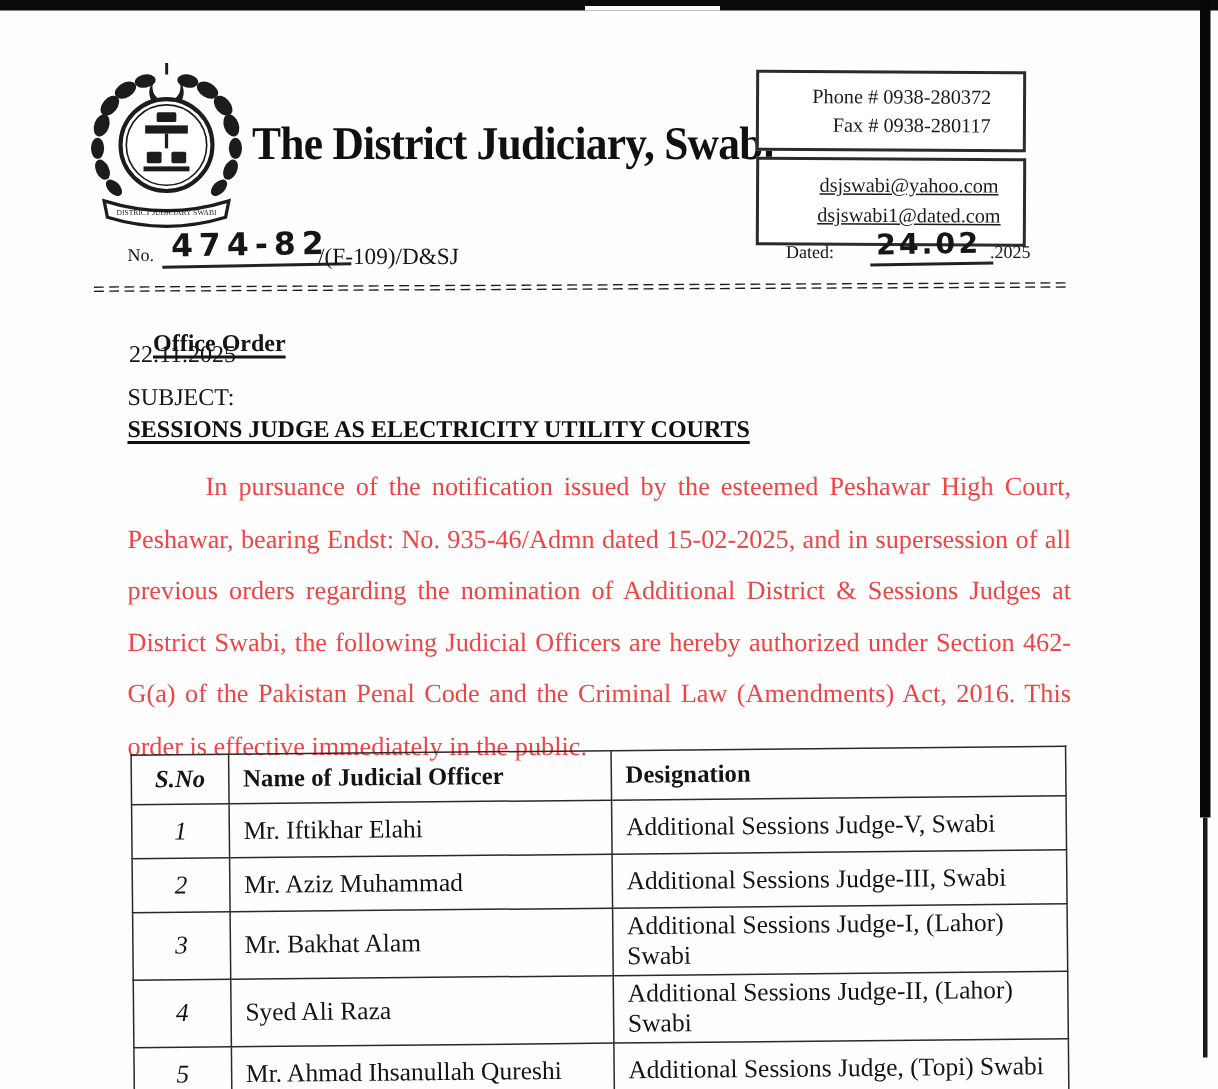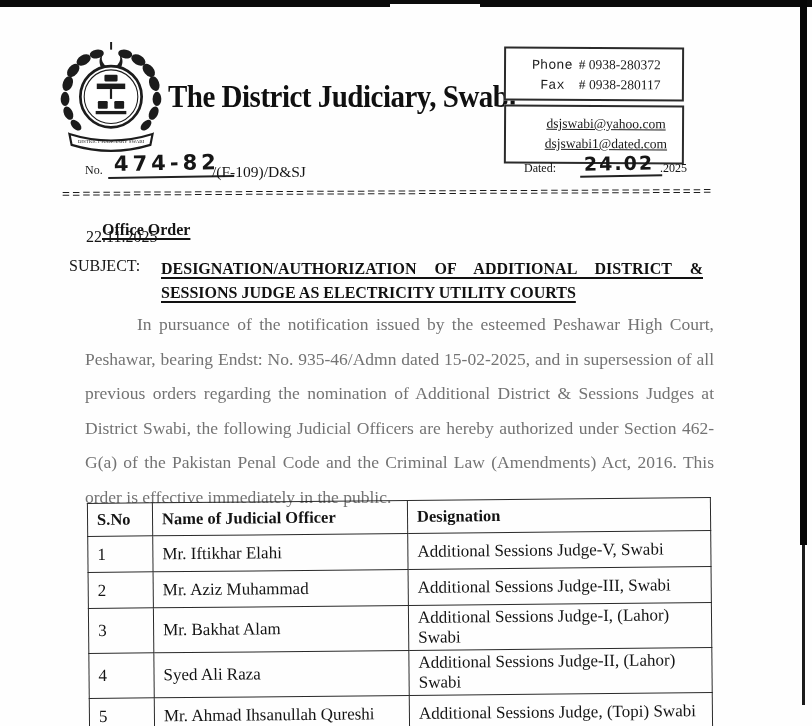--- a/index.html
+++ b/index.html
@@ -26,7 +26,7 @@
   .cbox{border:2px solid #2b2b2b;background:#fff;text-align:center;}
   .phone-box{height:44px;padding-top:6px;transform:rotate(0.3deg);}
   .phone-box .row{line-height:19px;white-space:nowrap;}
-  .phone-box .lbl{display:inline-block;width:46px;text-align:center;padding-left:2px;font-family:Liberation Mono, monospace;}
+  .phone-box .lbl{display:inline-block;width:46px;text-align:right;padding-left:2px;}
   .email-box{margin-top:4px;height:48px;padding-top:7px;transform:rotate(0.3deg);}
   .email-box a{display:block;color:#1a1a1a;text-decoration:underline;line-height:20px;padding-left:24px;}
 

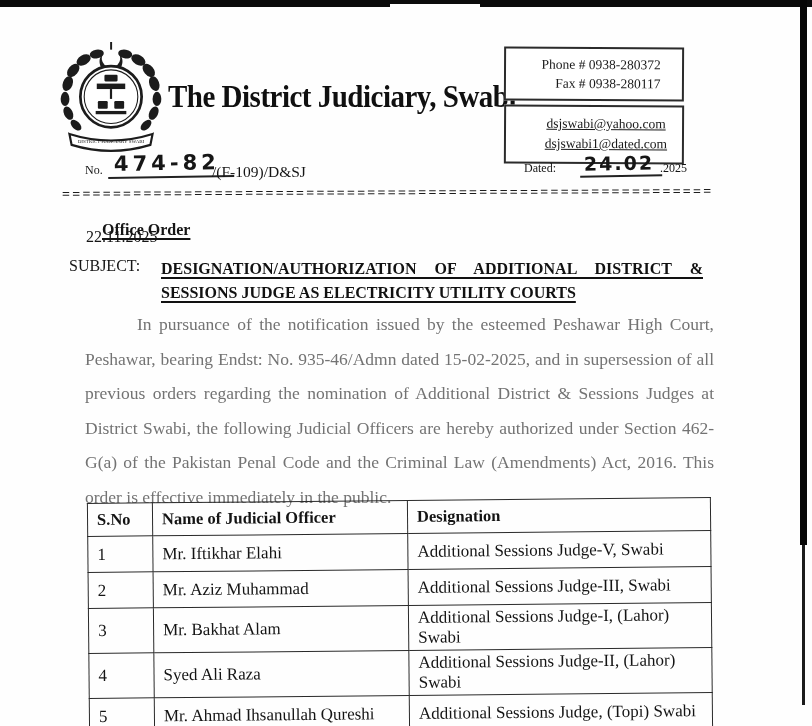--- a/index.html
+++ b/index.html
@@ -56,7 +56,7 @@
   }
   .order-date{position:absolute;left:86px;top:228px;font-size:16px;}
 
-  .subject{position:absolute;left:69px;top:257px;width:634px;display:flex;}
+  .subject{position:absolute;left:85px;top:257px;width:634px;display:flex;flex-direction:column;}
   .subject-label{width:92px;flex:none;font-size:16px;}
   .subject-text{flex:1;font-weight:bold;font-size:16px;line-height:24px;color:#111;}
   .subject-line{text-decoration:underline;text-decoration-thickness:1.8px;text-underline-offset:3px;}

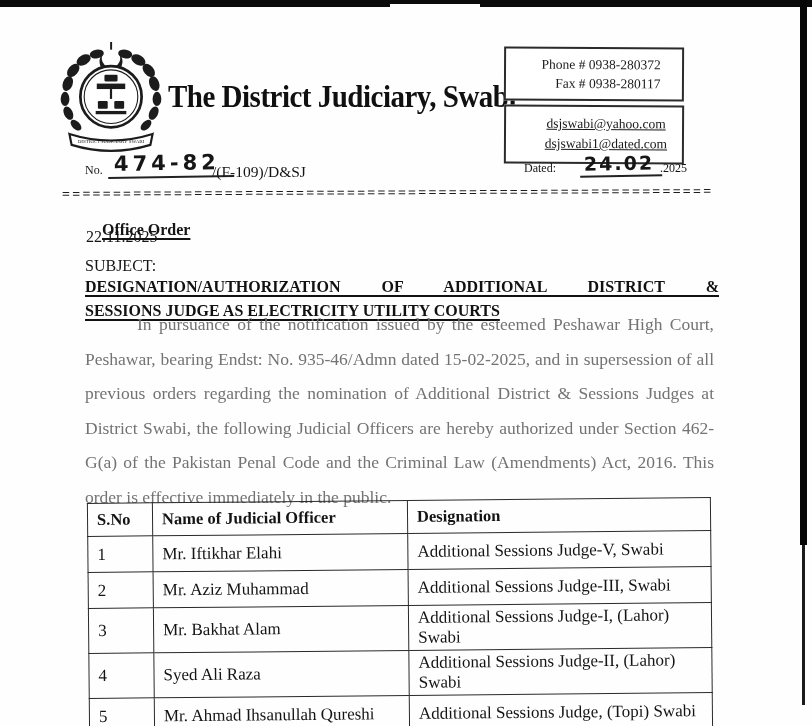--- a/index.html
+++ b/index.html
@@ -163,7 +163,6 @@
   <div class="subject">
     <span class="subject-label">SUBJECT:</span>
     <div class="subject-text">
-      <div class="subject-line l1">DESIGNATION/AUTHORIZATION OF ADDITIONAL DISTRICT &amp;</div>
       <div class="subject-line">SESSIONS JUDGE AS ELECTRICITY UTILITY COURTS</div>
     </div>
   </div>

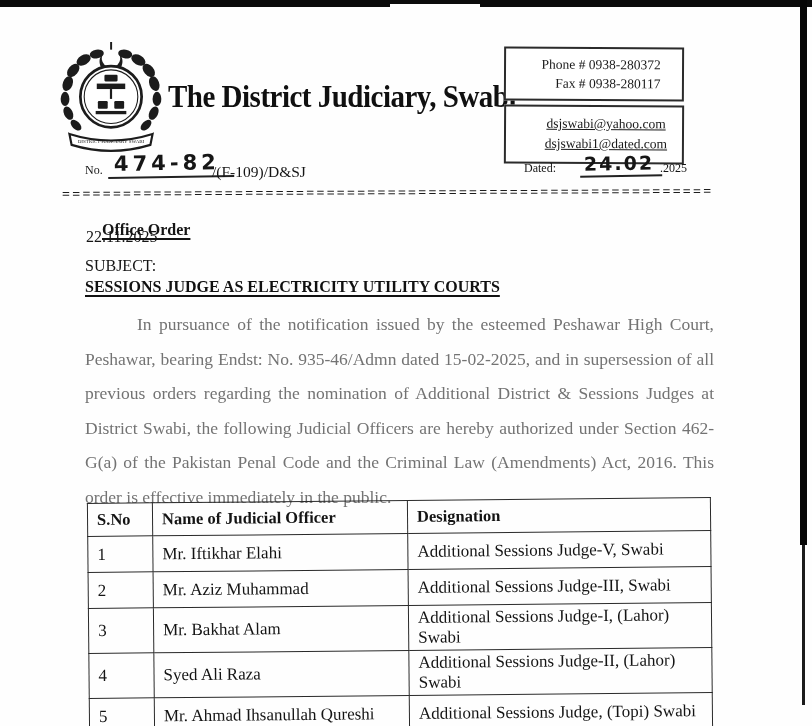--- a/index.html
+++ b/index.html
@@ -64,7 +64,7 @@
 
   .body-par{
     position:absolute;left:85px;top:307px;width:629px;margin:0;
-    font-size:17.5px;line-height:34.5px;text-align:justify;text-indent:52px;color:#737373;
+    font-size:17.5px;line-height:34.5px;text-align:justify;text-indent:52px;color:#ef4444;
   }
 
   

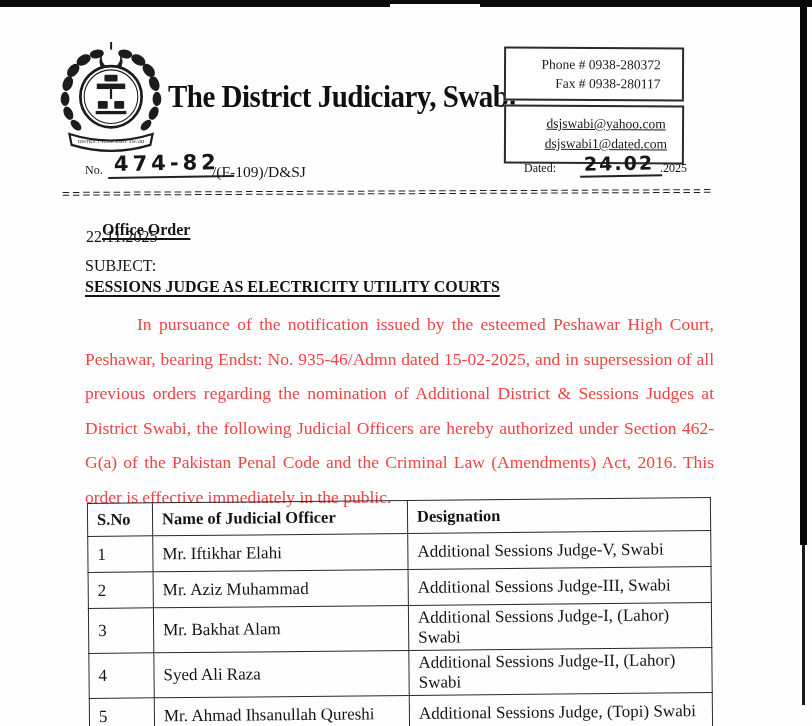--- a/index.html
+++ b/index.html
@@ -78,7 +78,7 @@
   }
   .officers th{font-size:16.5px;font-weight:bold;text-align:left;height:28px;}
   .officers td{font-size:17px;height:31px;}
-  .officers .c-sno{width:46px;}
+  .officers .c-sno{width:46px;text-align:center;font-style:italic;}
   .officers .c-name{width:236px;}
 </style>
 </head>

